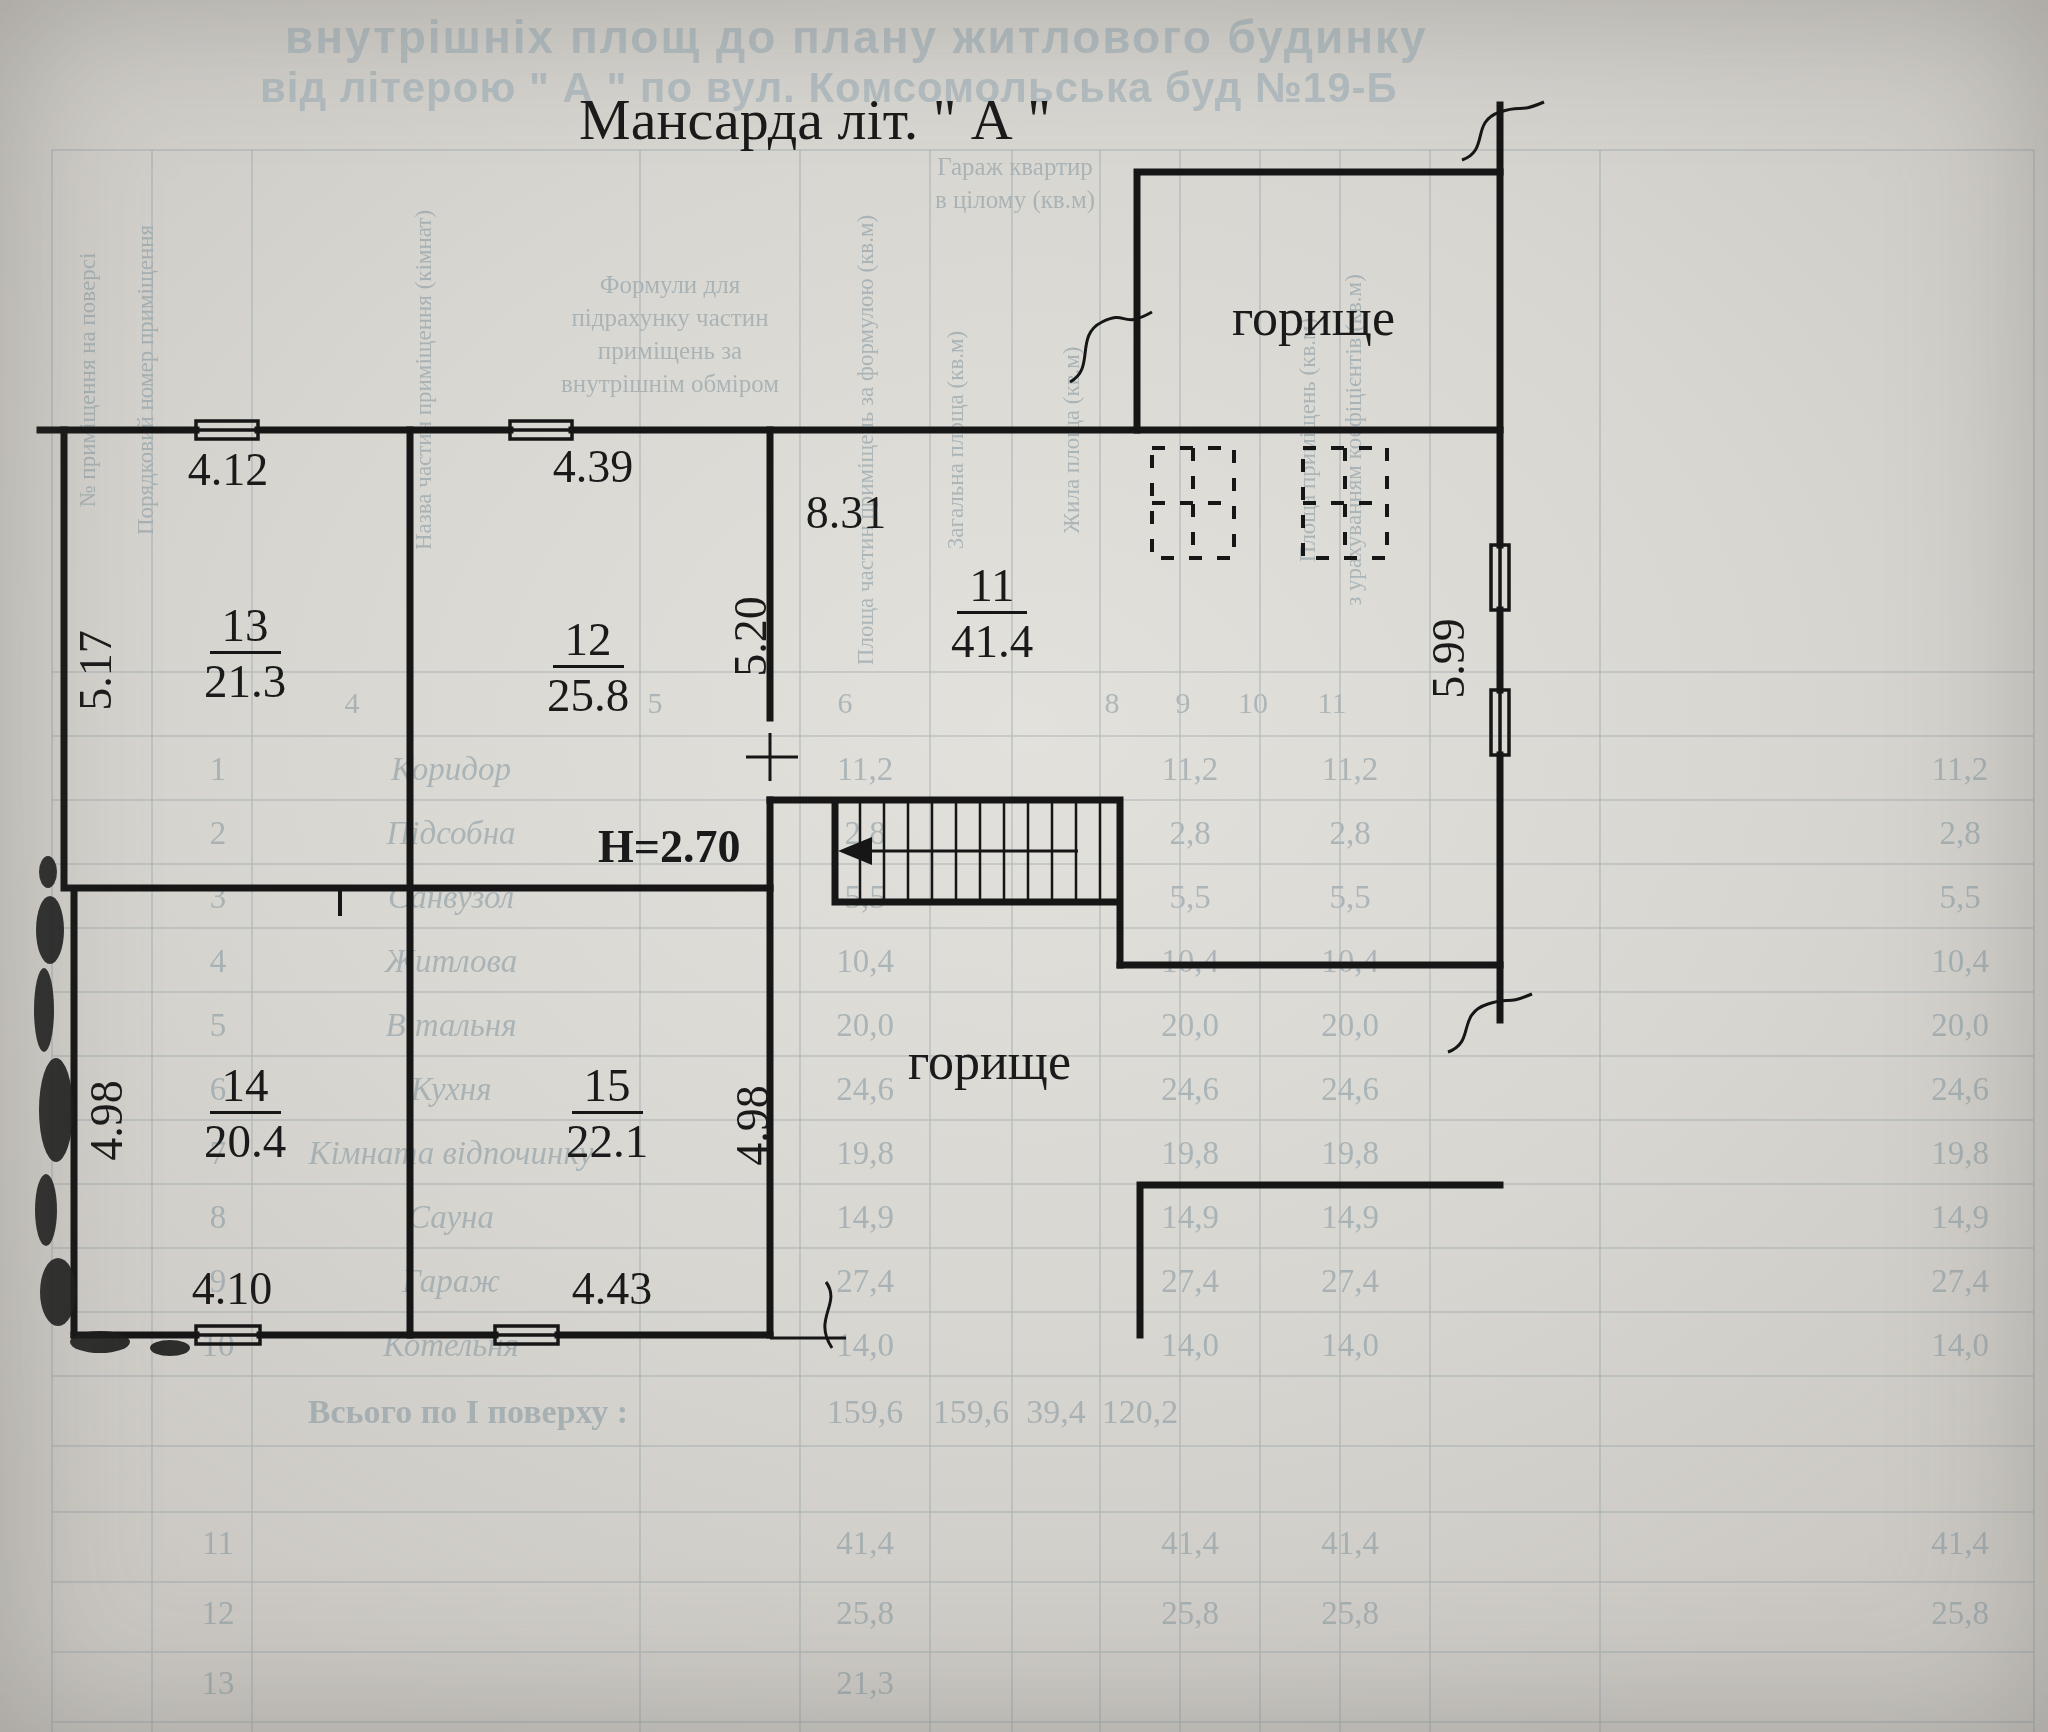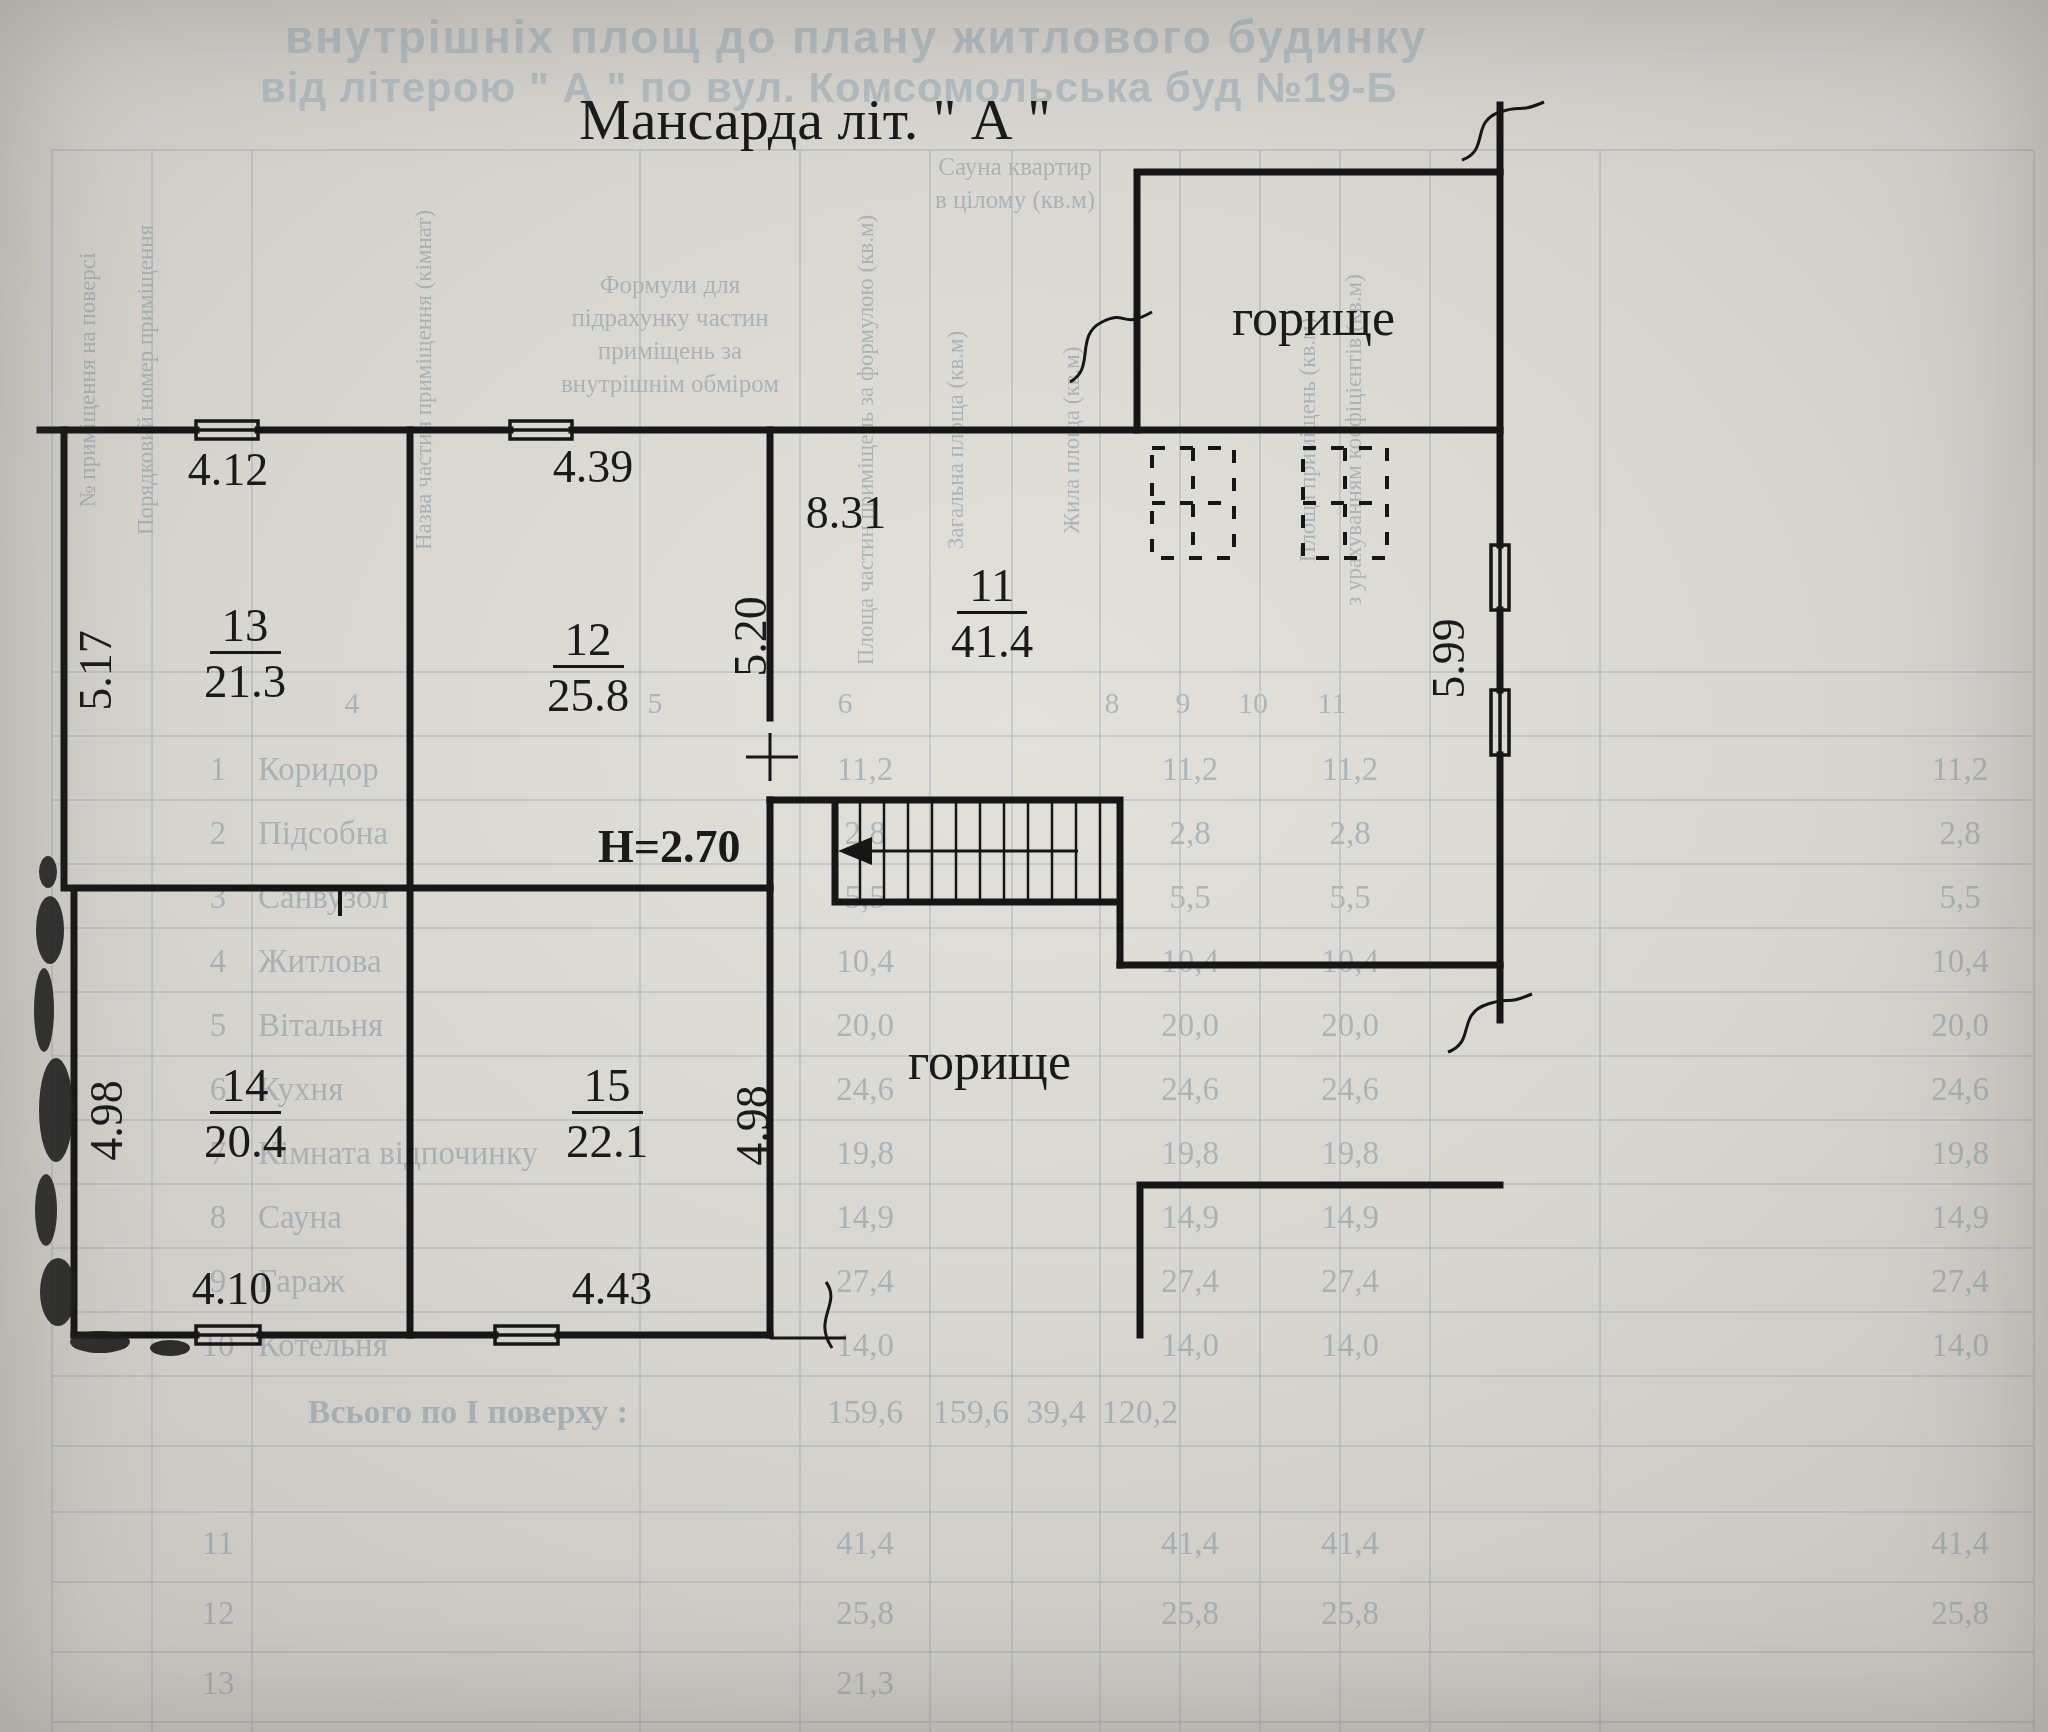--- a/index.html
+++ b/index.html
@@ -70,7 +70,7 @@
     </div>
 
     <div class="g-block" style="left:920px;top:150px;width:190px;">
-      <div>Сауна квартир</div>
+      <div>Гараж квартир</div>
       <div>в цілому (кв.м)</div>
     </div>
 

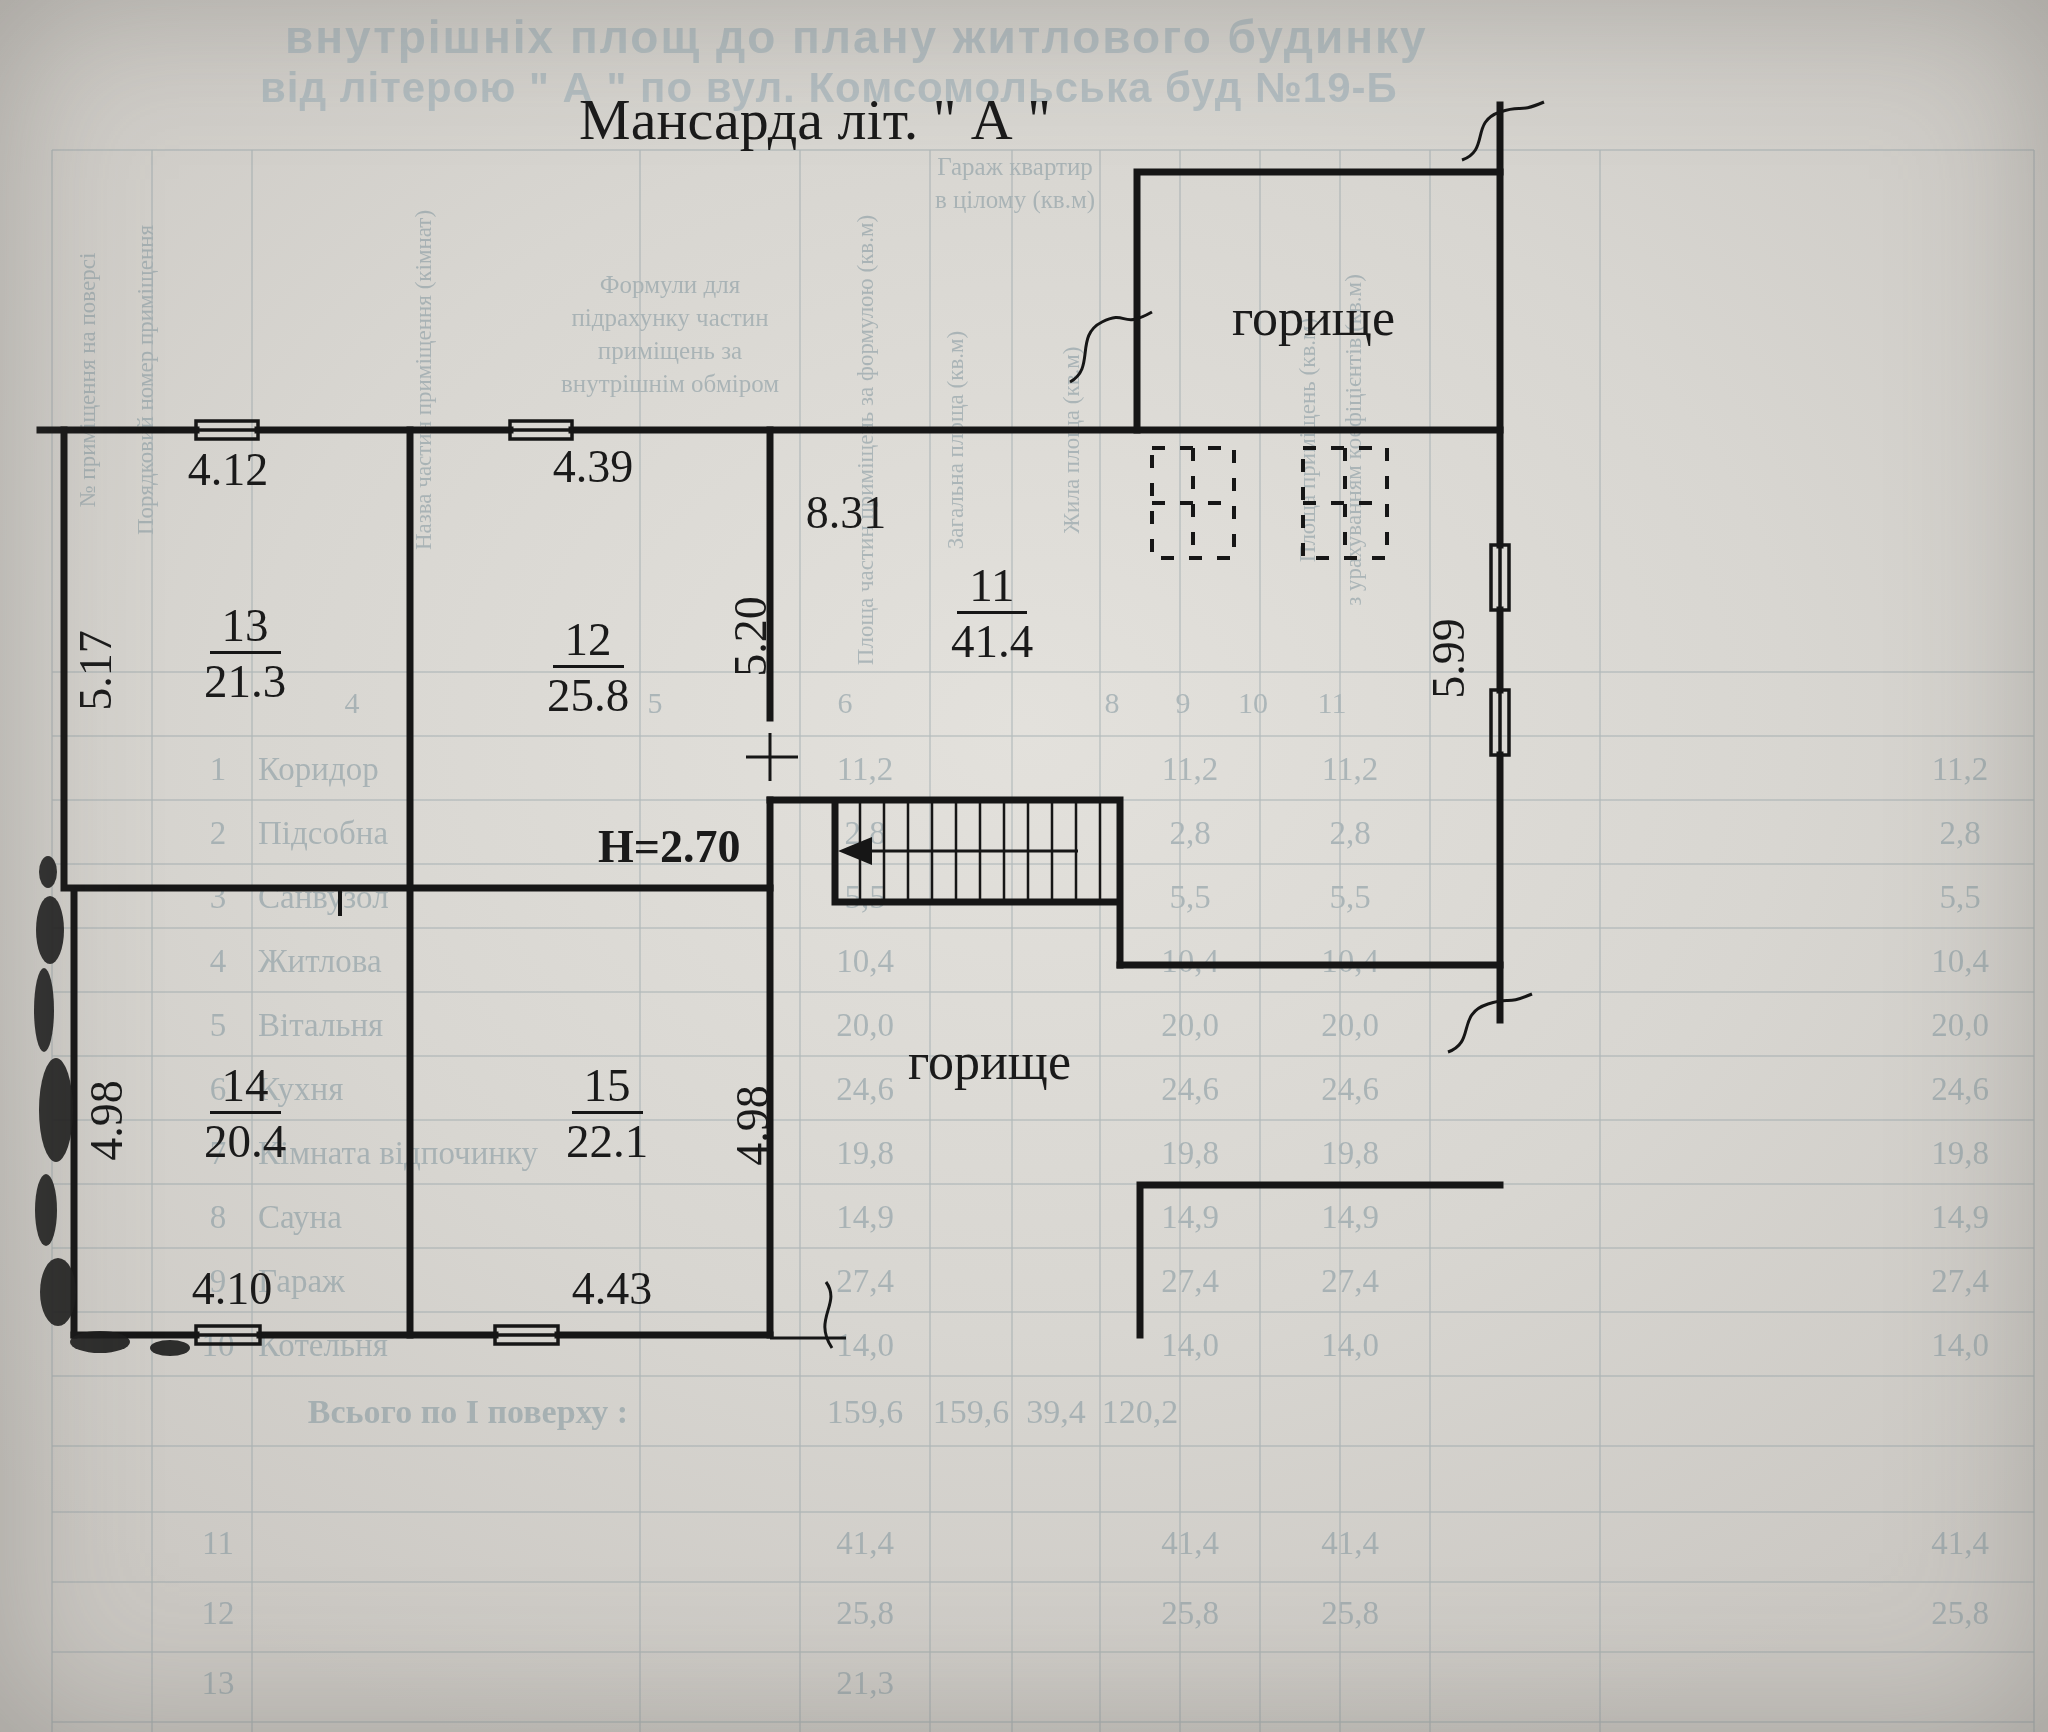--- a/index.html
+++ b/index.html
@@ -20,7 +20,7 @@
   .g-colnum{position:absolute;top:686px;width:64px;text-align:center;font-size:30px;}
   .g-row{position:absolute;left:0;width:2048px;height:54px;line-height:54px;font-size:33px;}
   .gn{position:absolute;left:186px;width:64px;text-align:center;}
-  .gname{position:absolute;left:258px;width:386px;white-space:nowrap;}
+  .gname{position:absolute;left:258px;width:386px;text-align:center;white-space:nowrap;font-style:italic;}
   .gv{position:absolute;text-align:center;}
   .gv1{left:808px;width:114px;}
   .gv2{left:1132px;width:116px;}

